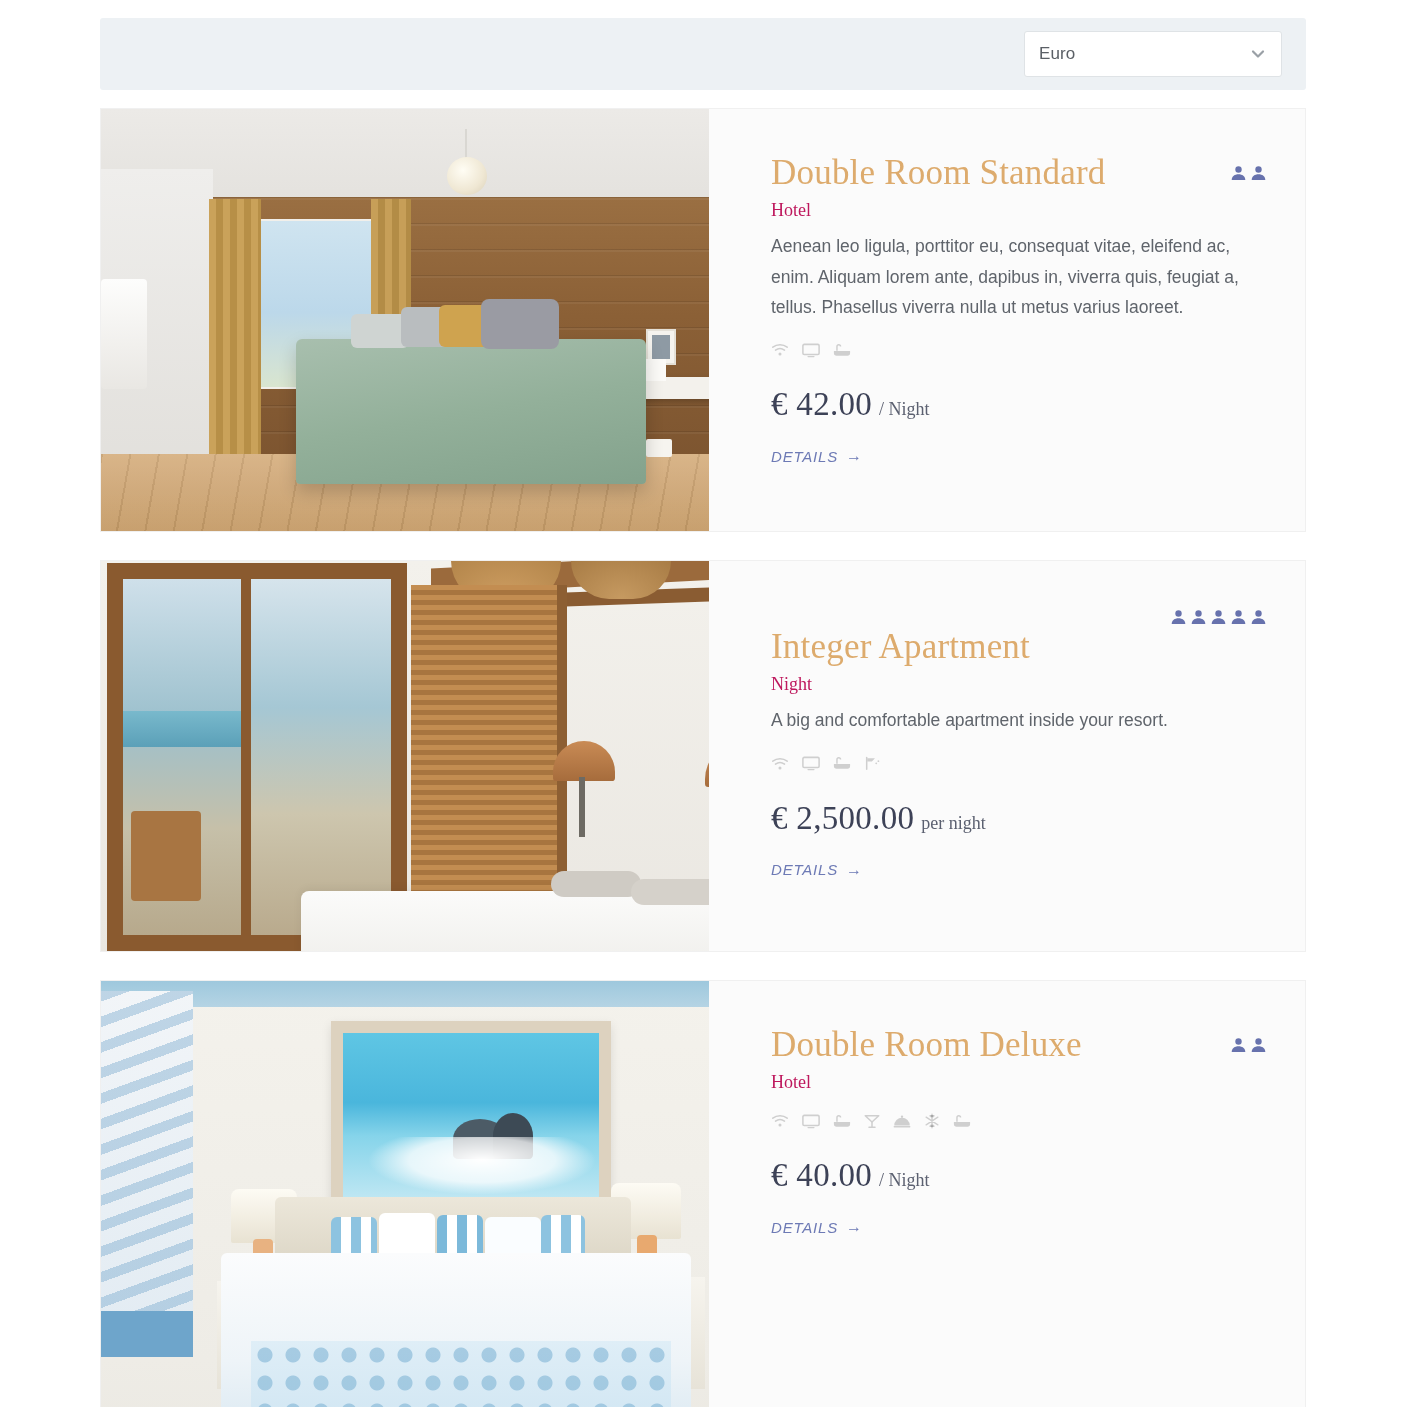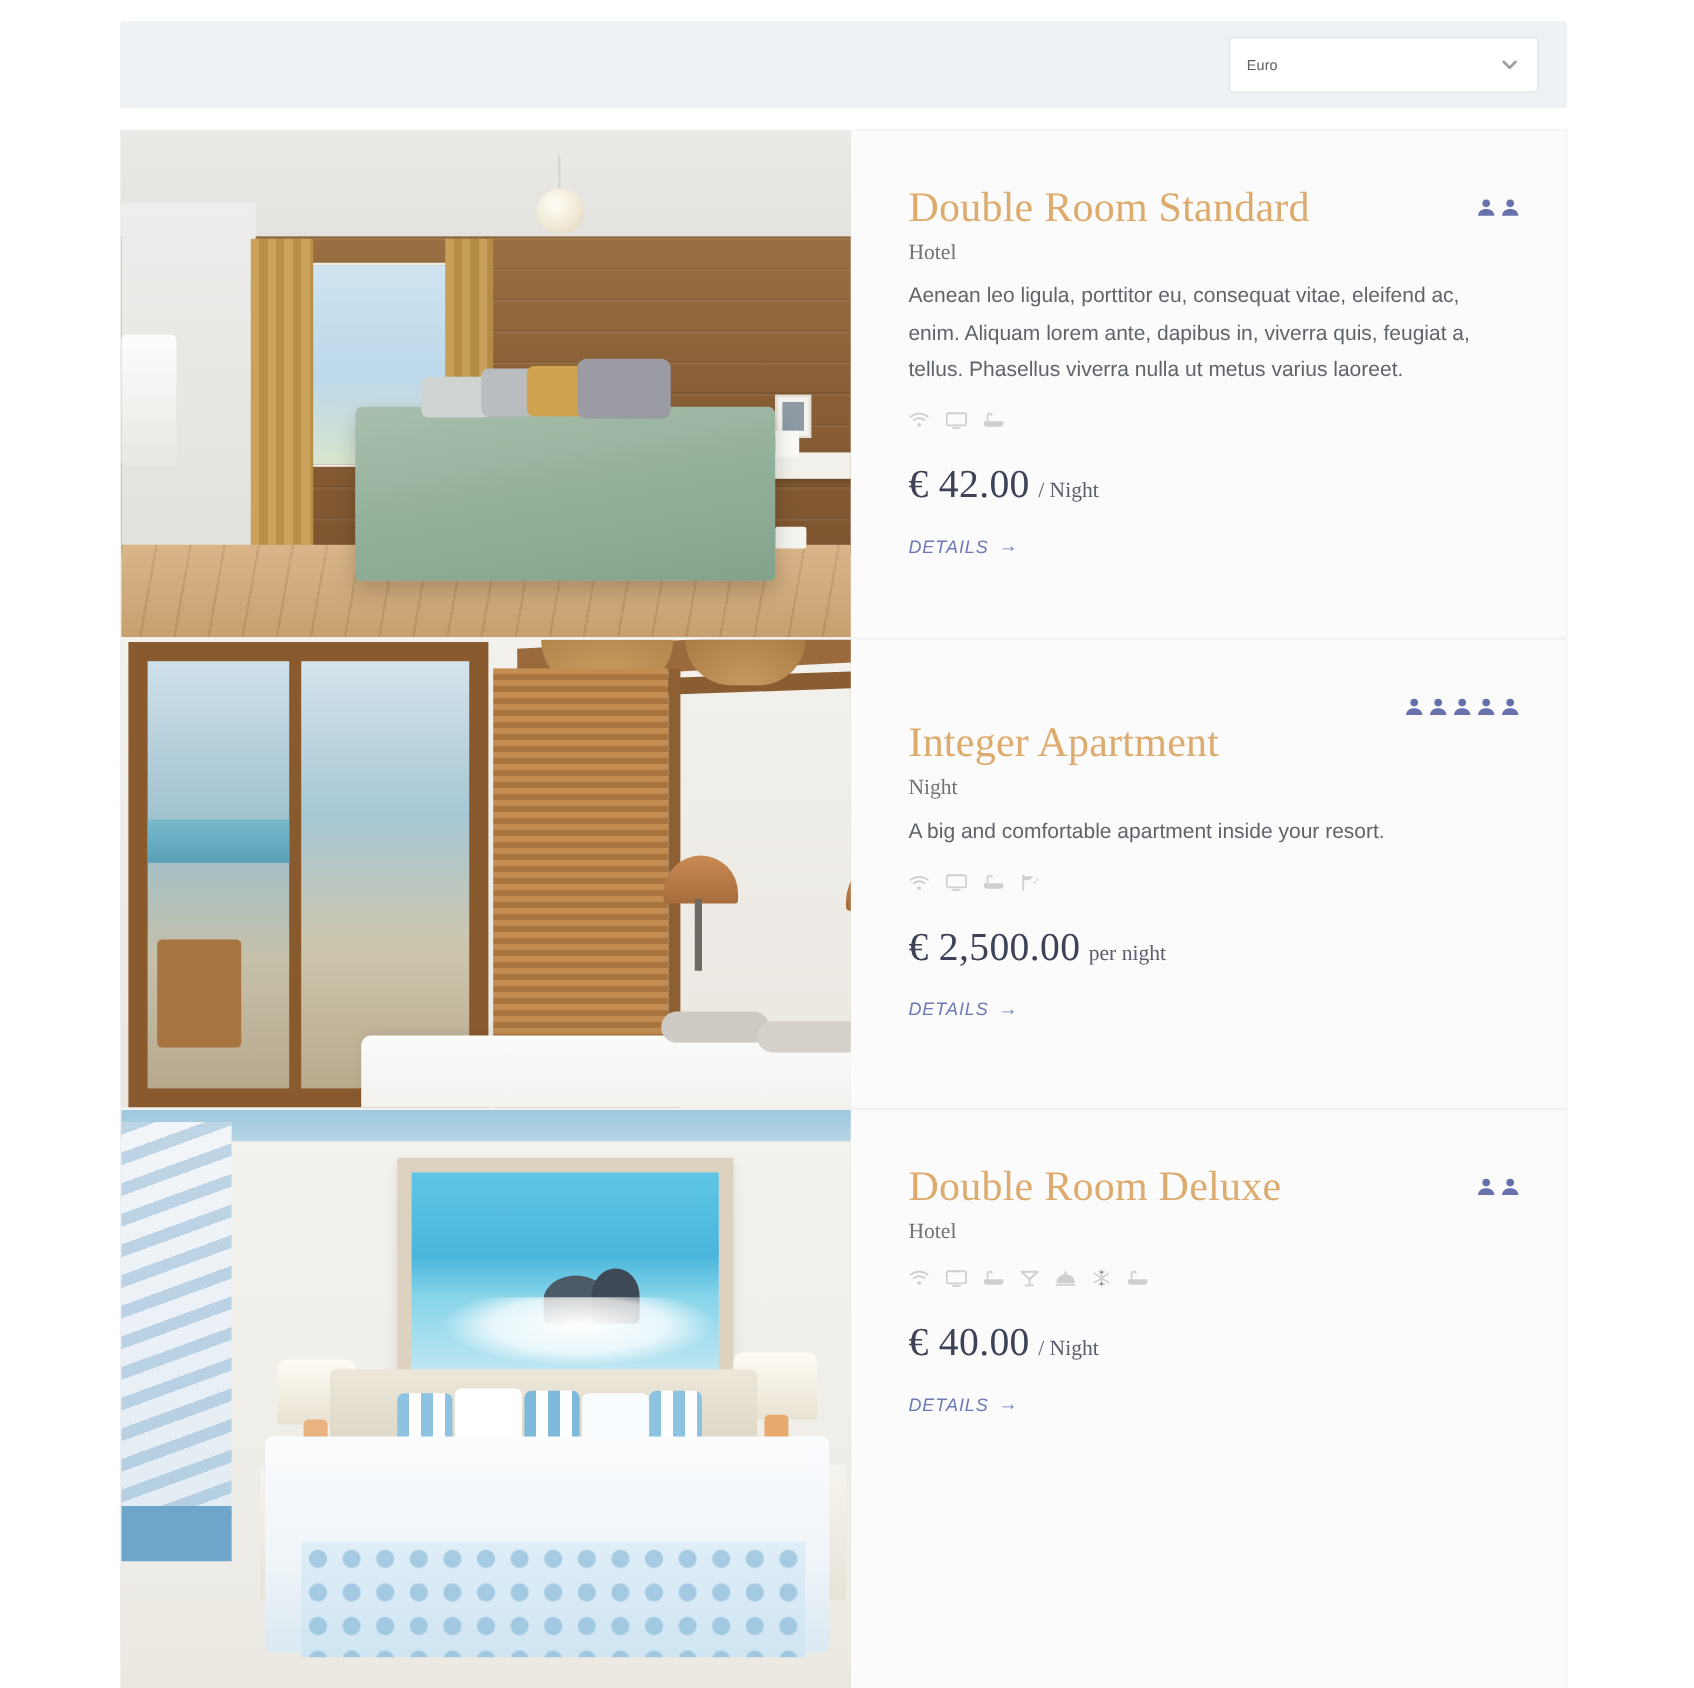--- a/index.html
+++ b/index.html
@@ -49,7 +49,7 @@
     cursor: pointer;
   }
   .currency-select .value {
-    font-size: 12px;
+    font-size: 17px;
     color: #5b6066;
     font-family: "Liberation Sans", sans-serif;
     letter-spacing: .1px;

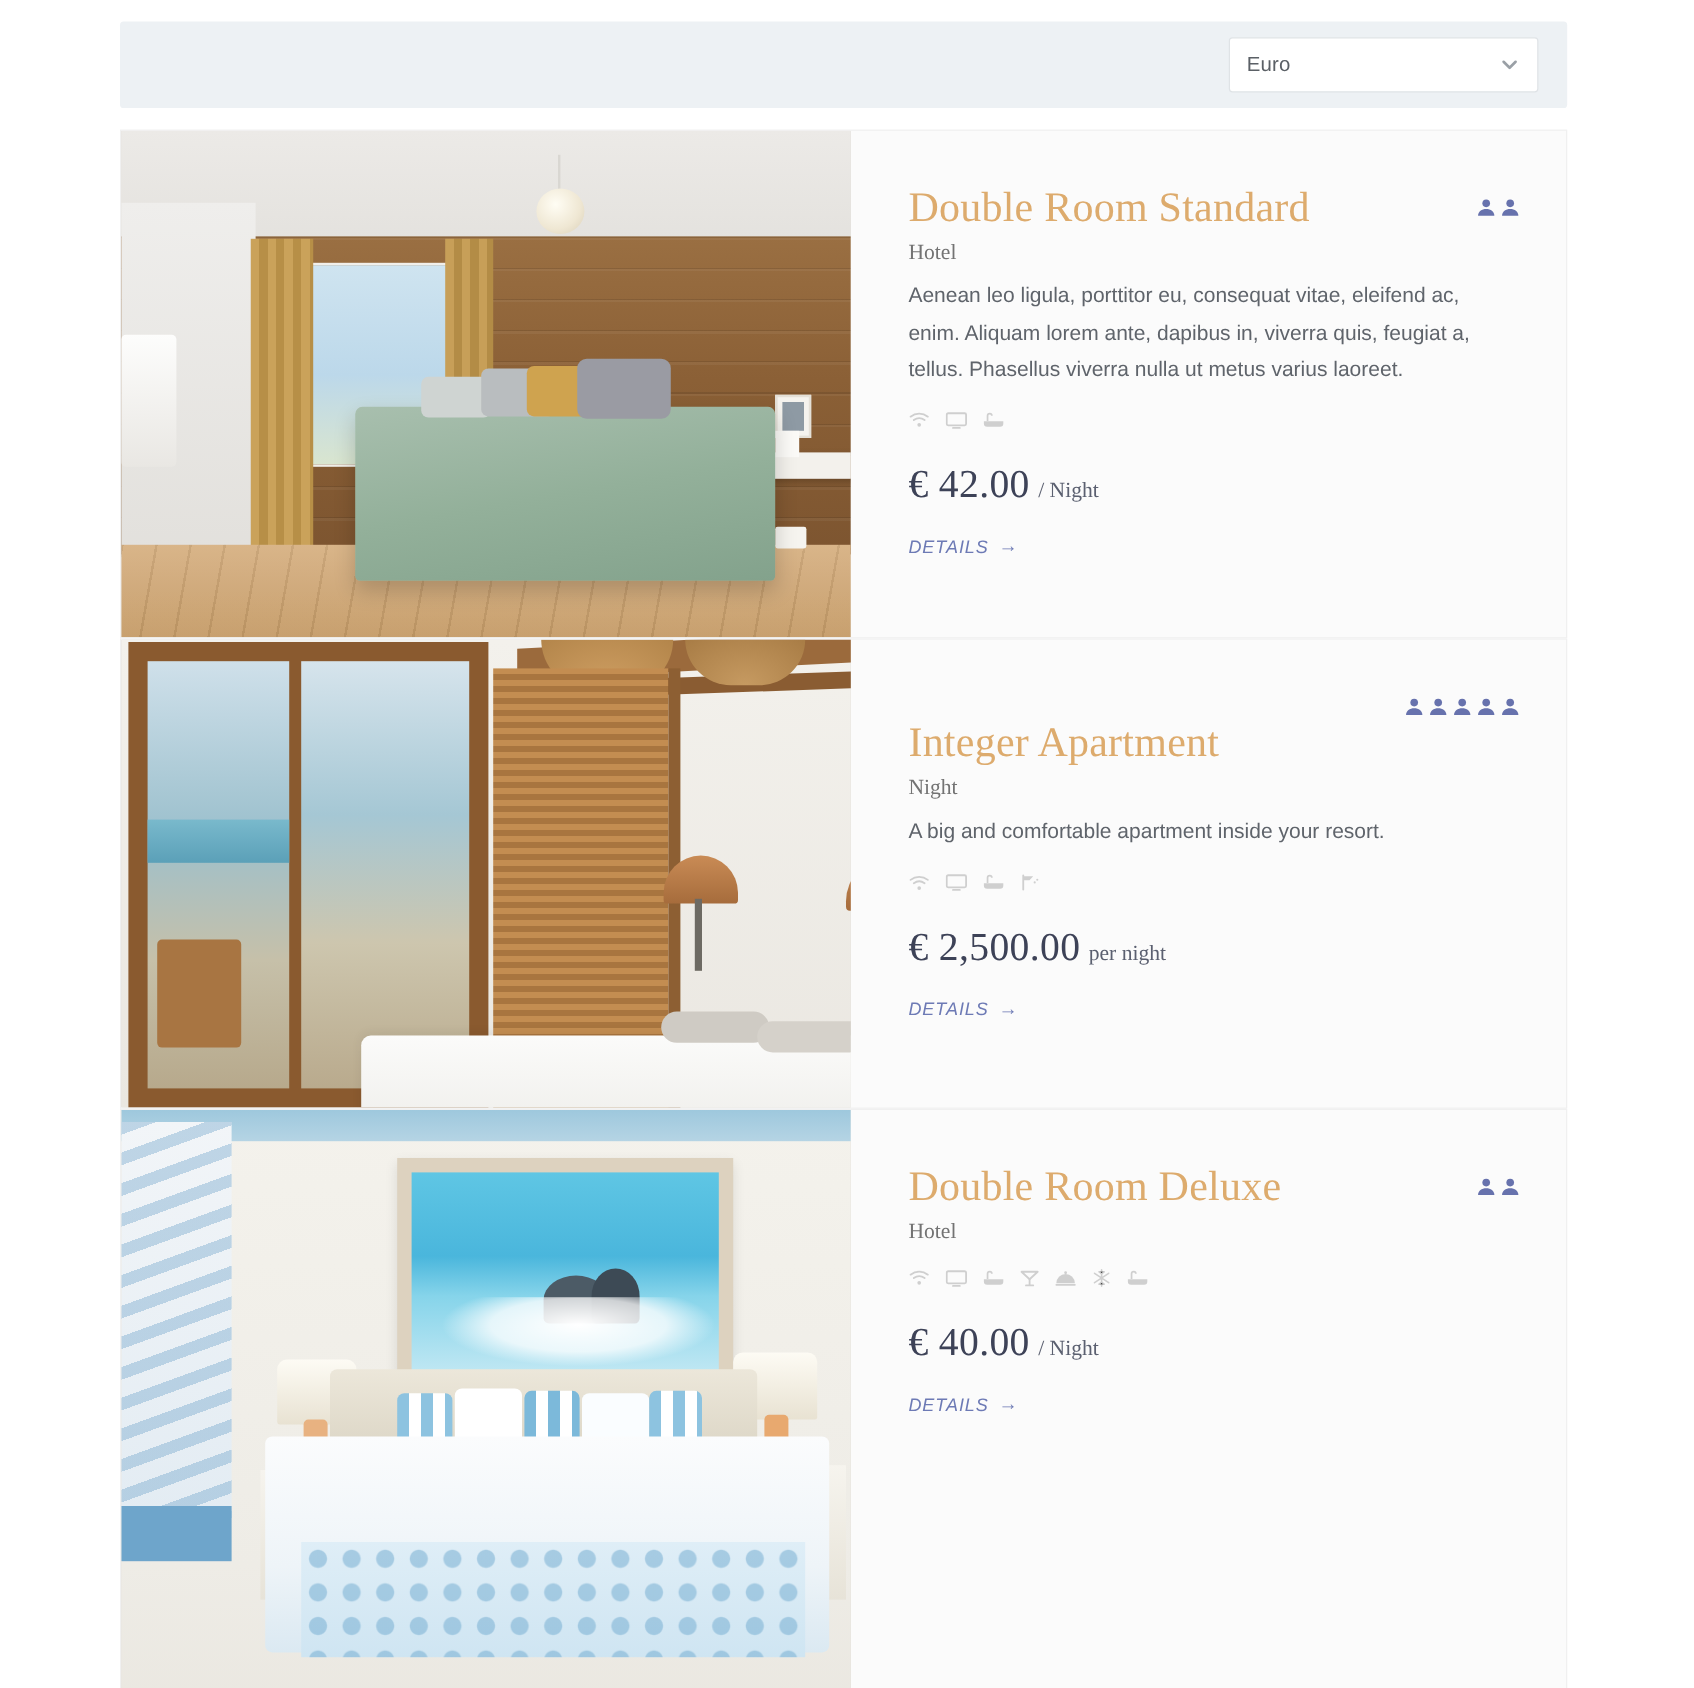--- a/index.html
+++ b/index.html
@@ -78,7 +78,9 @@
     border: 1px solid #f0f0f0;
     box-sizing: border-box;
     display: flex;
+    margin-bottom: 28px;
     overflow: hidden;
+    gap: 14px;
   }
   .card-media {
     width: 608px;

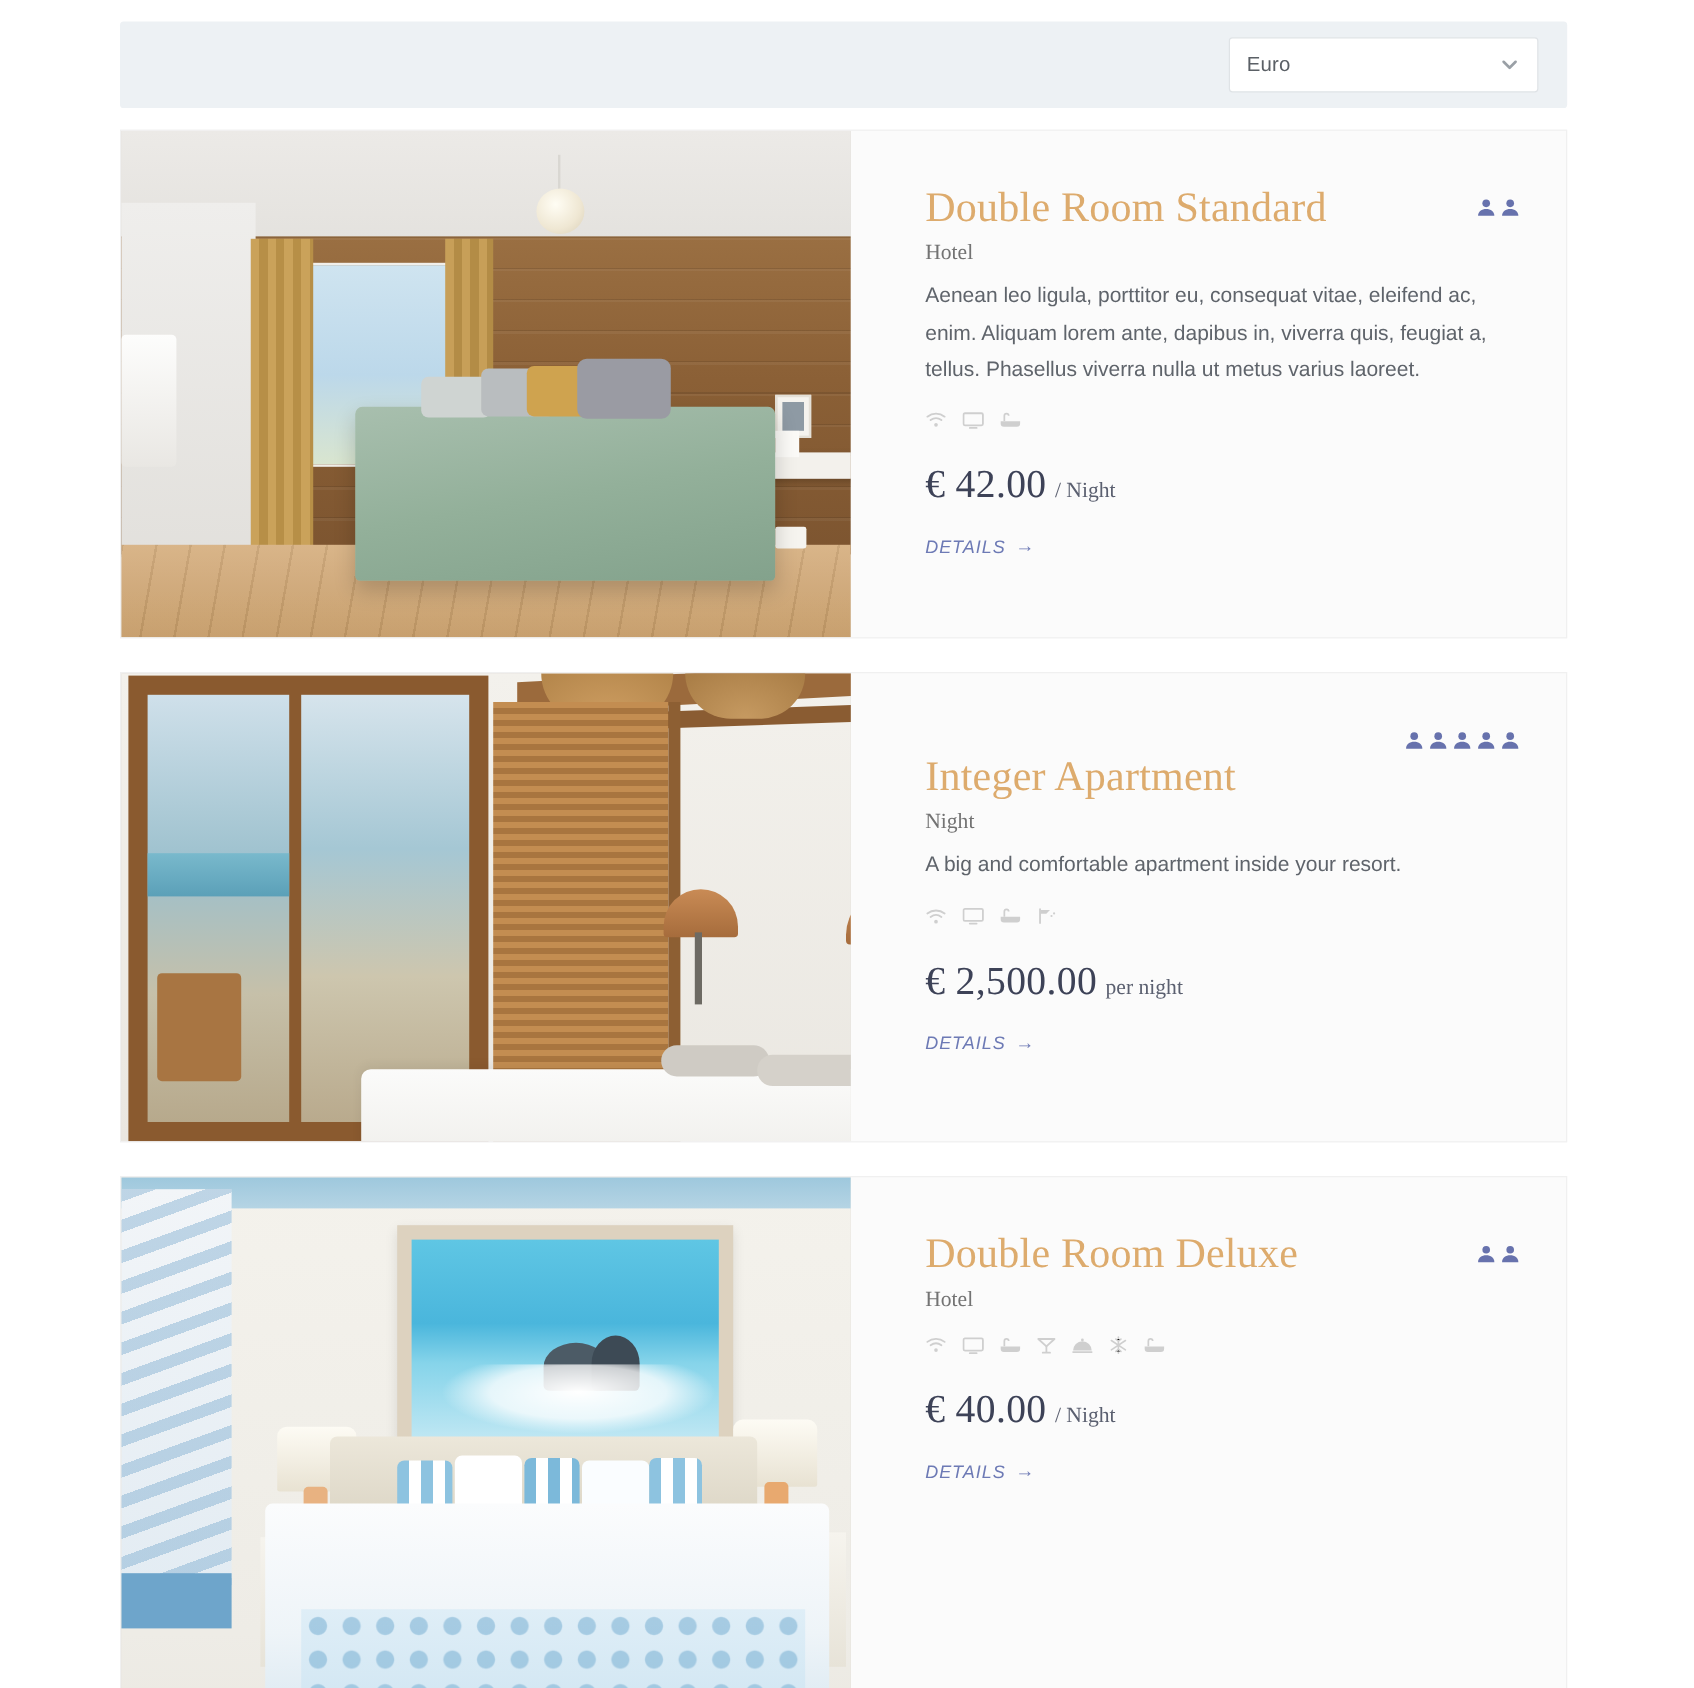--- a/index.html
+++ b/index.html
@@ -122,7 +122,7 @@
   .room-type {
     font-family: "Liberation Serif", serif;
     font-size: 18px;
-    color: #737373;
+    color: #be185d;
     margin: 0 0 10px 0;
   }
   .room-desc {

